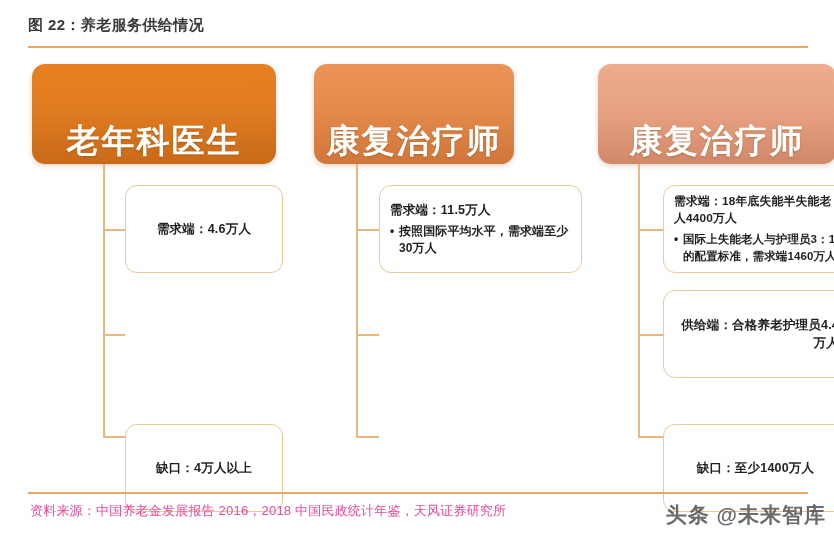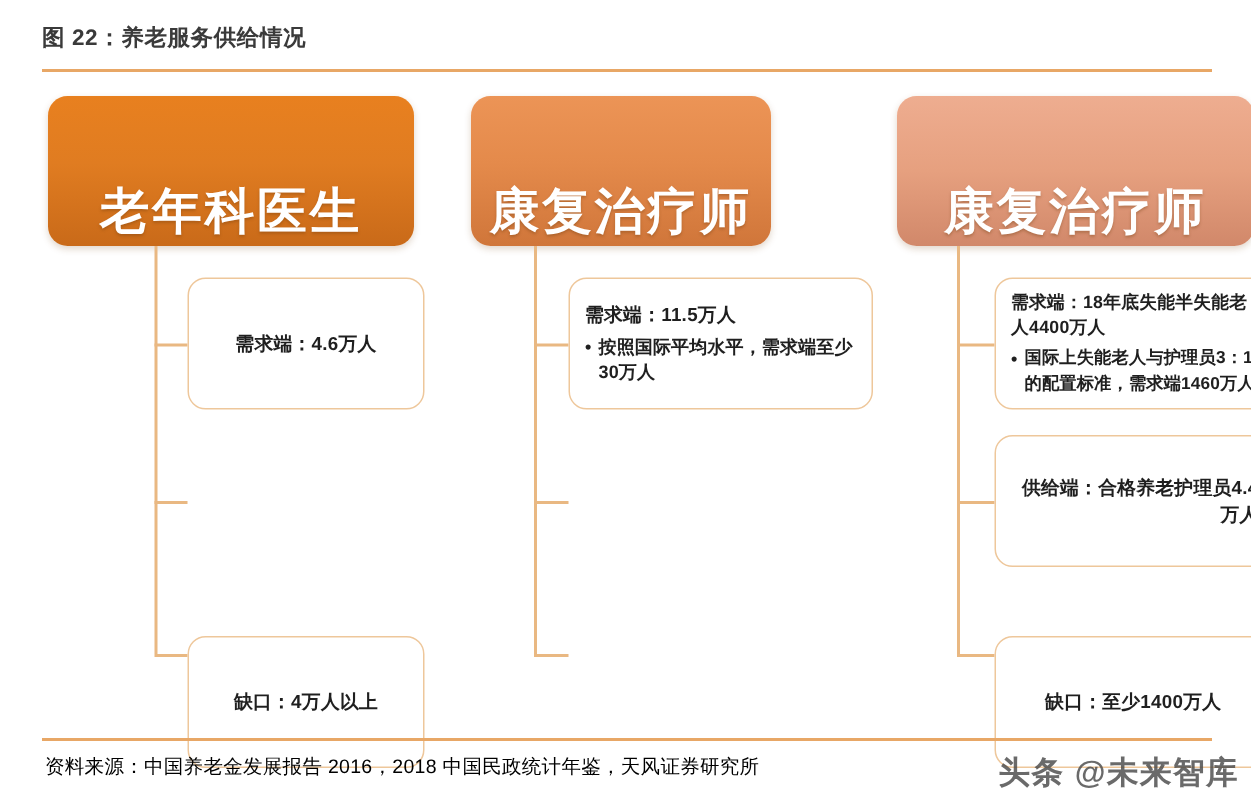--- a/index.html
+++ b/index.html
@@ -176,7 +176,7 @@
     left: 30px;
     top: 502px;
     font-size: 13px;
-    color: #000000;
+    color: #ec4899;
     letter-spacing: 0.2px;
     white-space: nowrap;
   }

